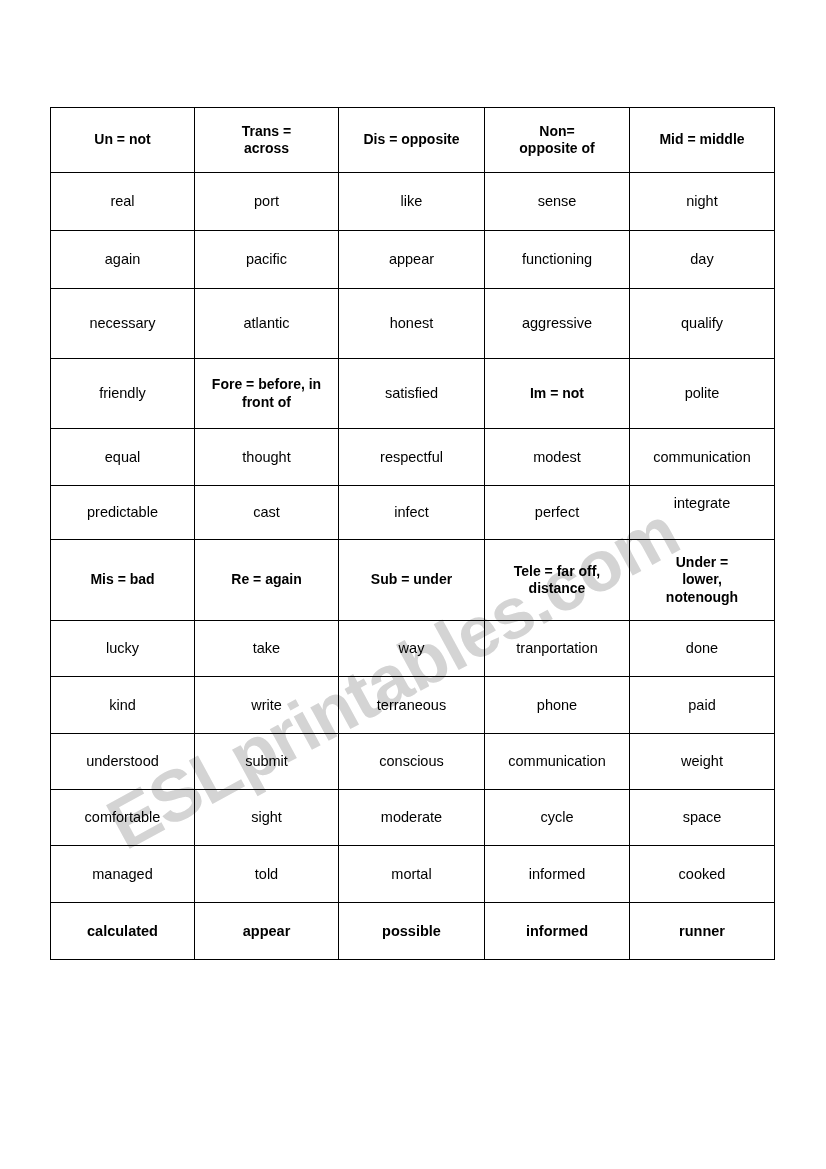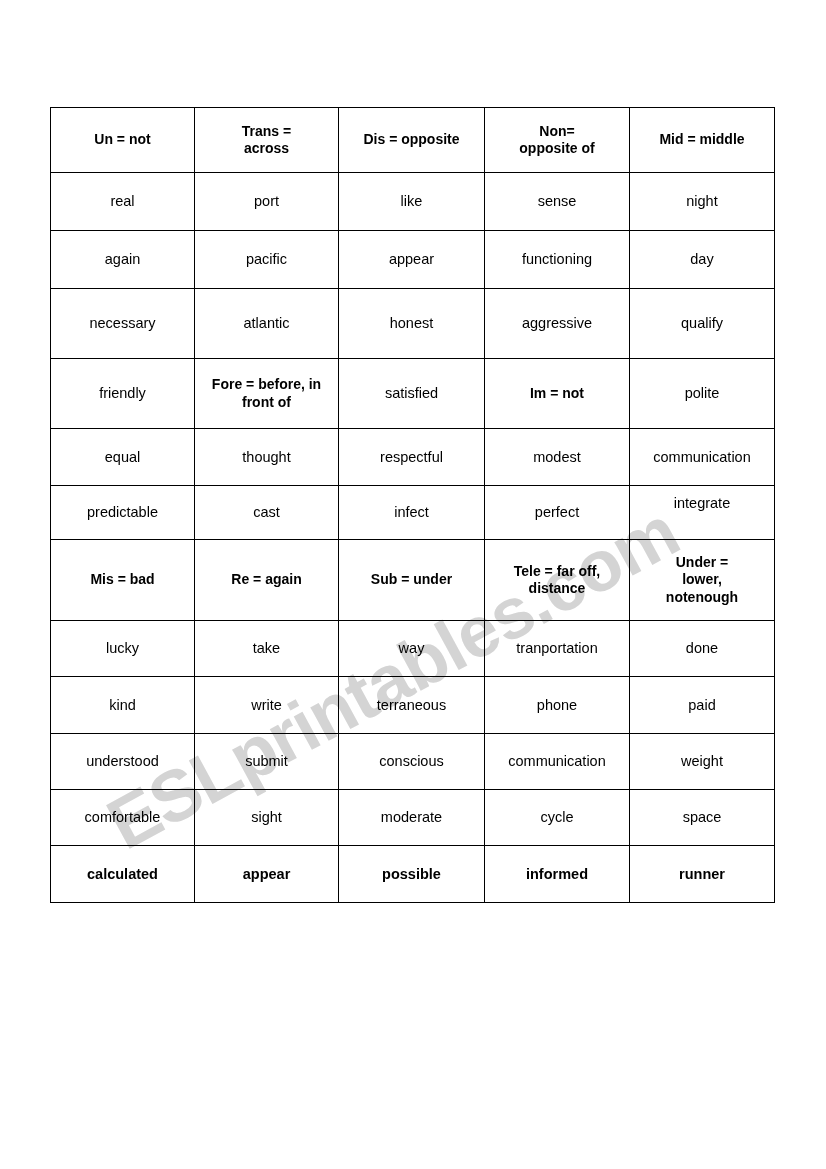--- a/index.html
+++ b/index.html
@@ -179,6 +179,13 @@
           <td>cycle</td>
           <td>space</td>
         </tr>
+        <tr style="height: 57px;">
+          <td>managed</td>
+          <td>told</td>
+          <td>mortal</td>
+          <td>informed</td>
+          <td>cooked</td>
+        </tr>
         <tr style="height: 57px; font-weight: bold;">
           <td>calculated</td>
           <td>appear</td>

